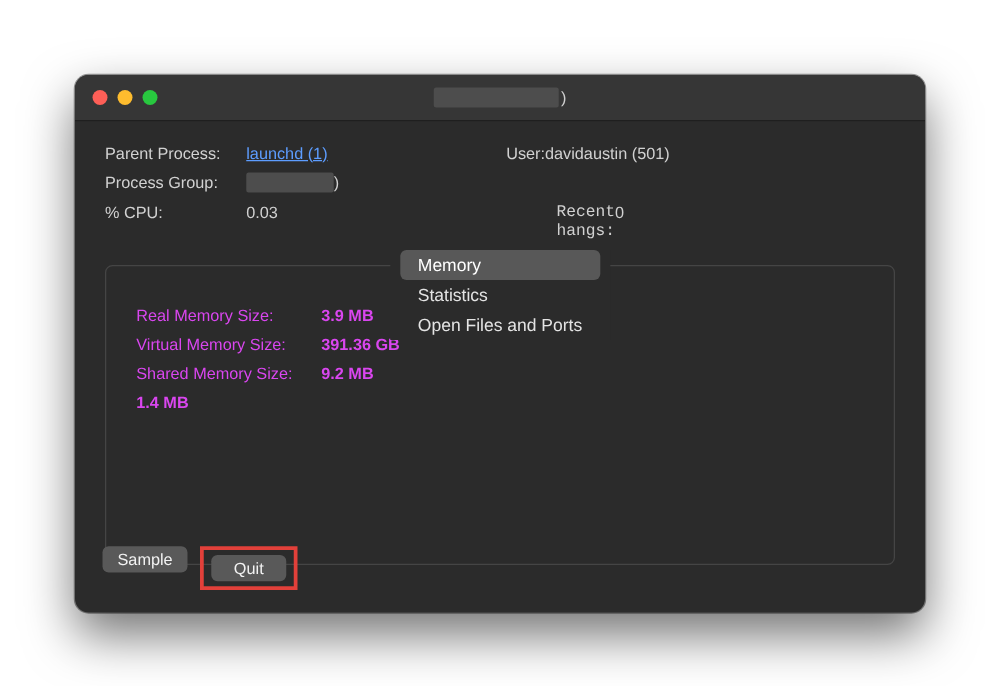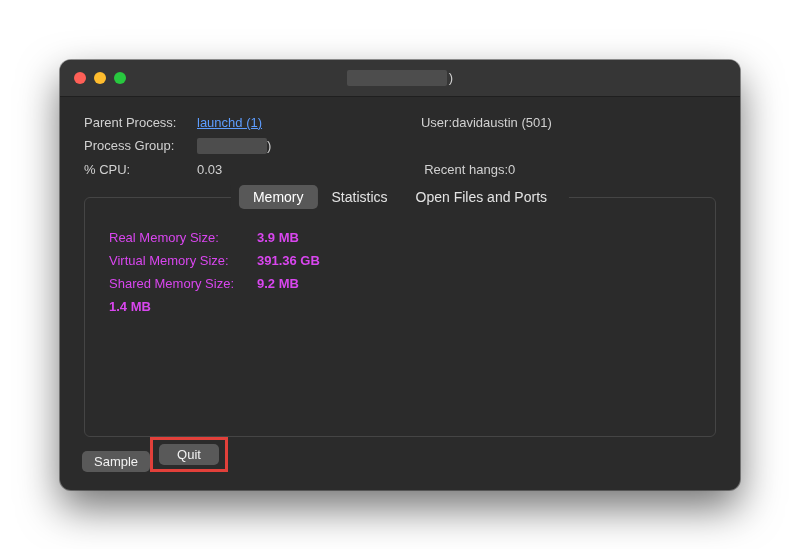--- a/index.html
+++ b/index.html
@@ -75,7 +75,6 @@
   .info-row {
     display: flex;
     margin-bottom: 8px;
-    gap: 16px;
   }
   .info-left {
     width: 310px;

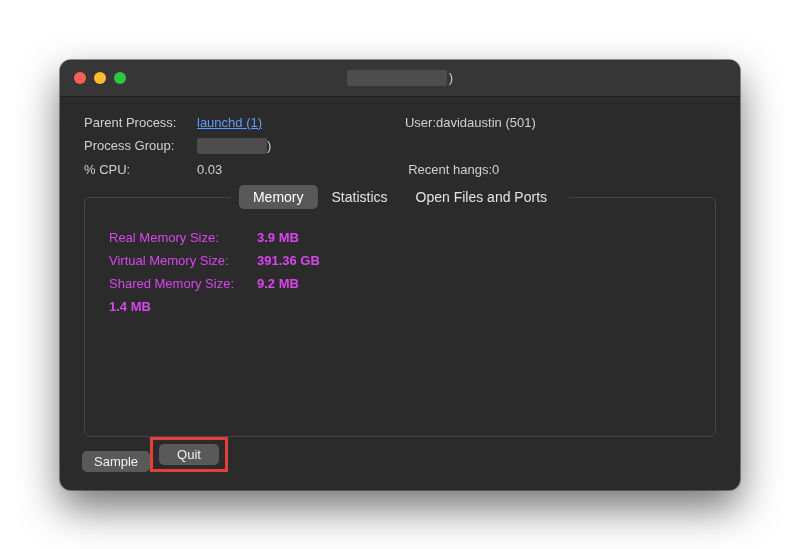--- a/index.html
+++ b/index.html
@@ -96,6 +96,7 @@
   }
   .lbl-hangs {
     width: 98px;
+    font-family: Liberation Mono, monospace;
   }
   .val {
     color: #d1d1d1;

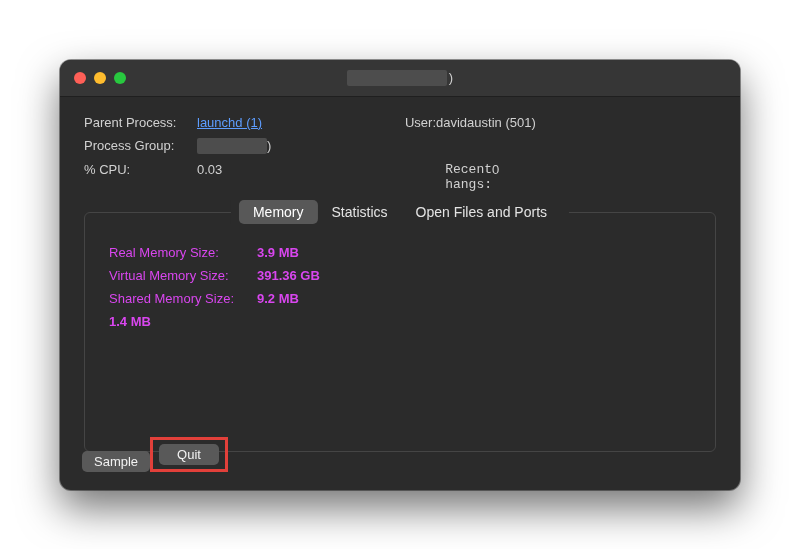--- a/index.html
+++ b/index.html
@@ -128,6 +128,7 @@
     display: flex;
     background: #2b2b2b;
     padding: 0 8px;
+    flex-direction: column;
   }
   .tab {
     padding: 4px 14px;

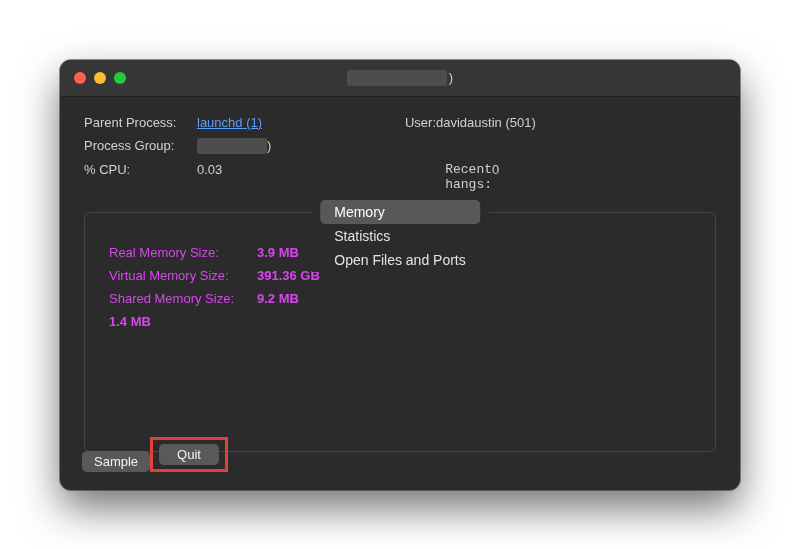--- a/index.html
+++ b/index.html
@@ -164,7 +164,8 @@
     left: 22px;
     bottom: 18px;
     display: flex;
-    align-items: flex-end;
+    gap: 10px;
+    align-items: flex-start;
   }
   .btn {
     background: #595959;

